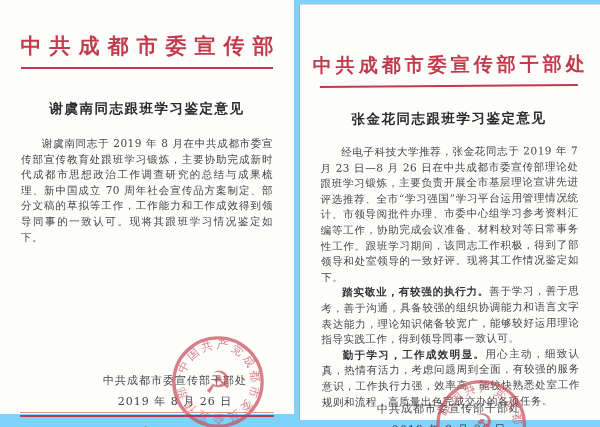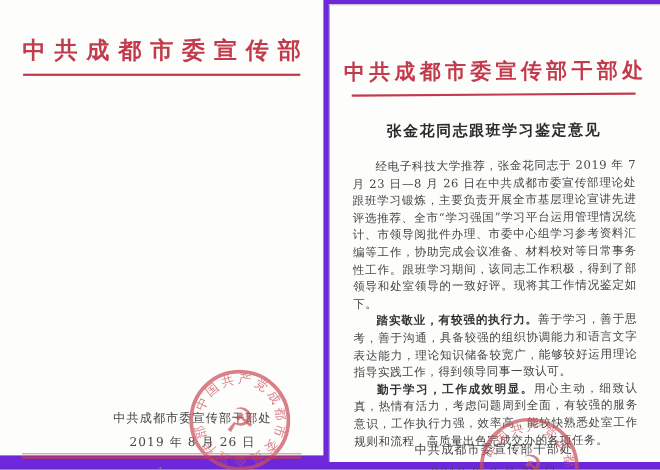--- a/index.html
+++ b/index.html
@@ -6,7 +6,7 @@
   html,body { background:#dcdcda; }
   #stage {
     position:relative; width:600px; height:427px;
-    background:#6d28d9; overflow:hidden;
+    background:#7dd3fc; overflow:hidden;
     font-family:"DejaVu Serif", serif;
   }
   

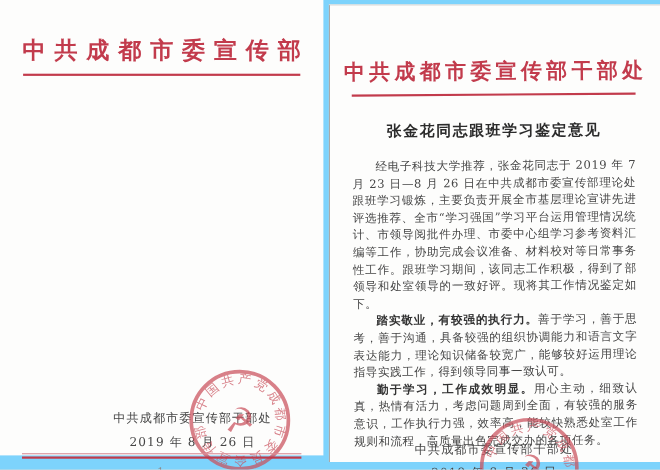--- a/index.html
+++ b/index.html
@@ -82,6 +82,7 @@
       <div class="letterhead">中共成都市委宣传部</div>
       <div class="letterhead-rule"></div>
 
+      <div class="doc-title">谢虞南同志跟班学习鉴定意见</div>
 
       <div class="doc-body">
       </div>

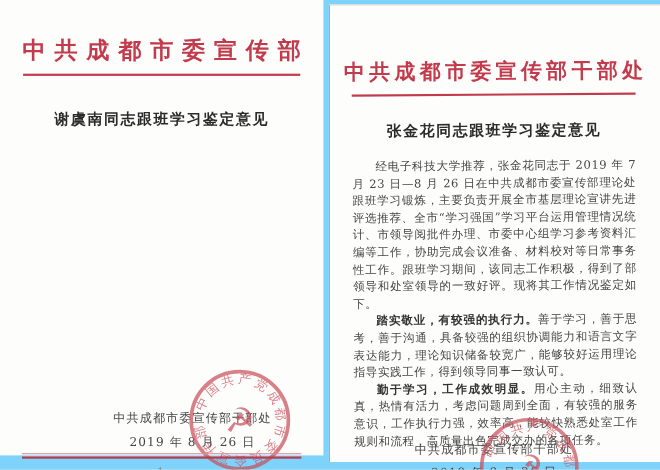--- a/index.html
+++ b/index.html
@@ -85,6 +85,7 @@
       <div class="doc-title">谢虞南同志跟班学习鉴定意见</div>
 
       <div class="doc-body">
+        <p class="para"><span>谢虞南同志于 2019 年 8 月在中共成都市委宣传部宣传教育处跟班学习锻炼，主要协助完成新时代成都市思想政治工作调查研究的总结与成果梳理、新中国成立 70 周年社会宣传品方案制定、部分文稿的草拟等工作，工作能力和工作成效得到领导同事的一致认可。现将其跟班学习情况鉴定如下。</span></p>
       </div>
 
       <div class="sig-block">

